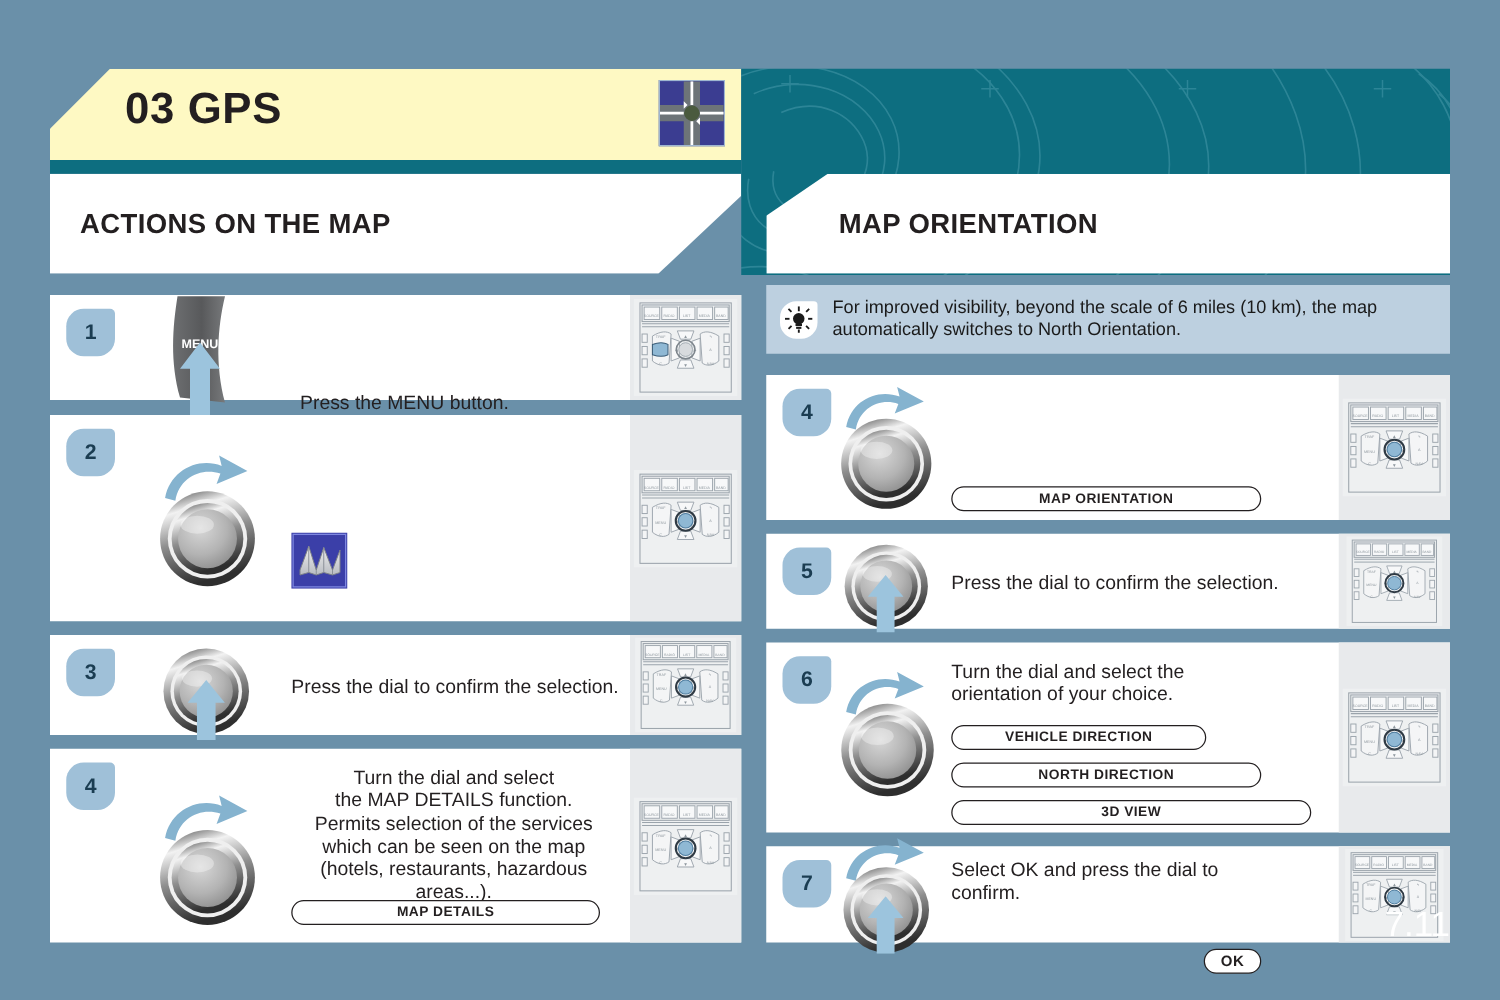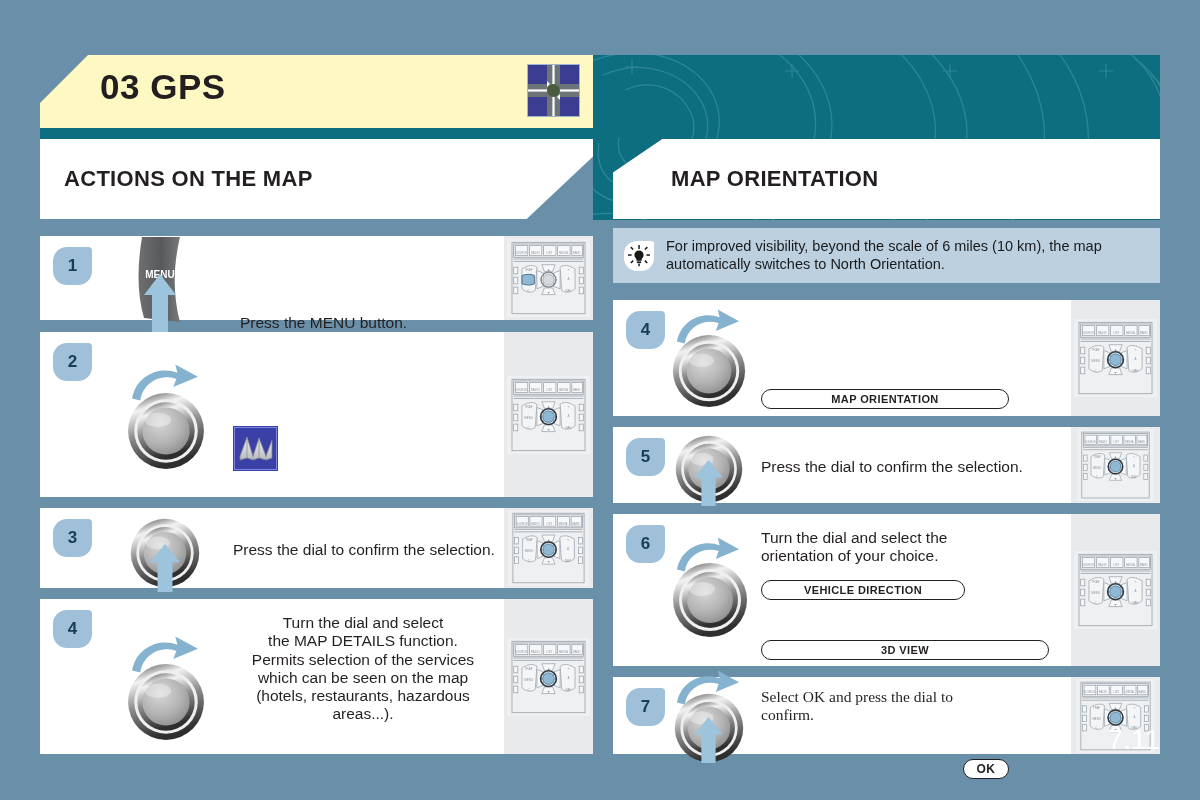--- a/index.html
+++ b/index.html
@@ -694,6 +694,7 @@
       <div class="step-text" style="left:148px; top:15px; width:290px; white-space:pre-line;">Turn the dial and select the
 orientation of your choice.</div>
       <div class="pill" style="left:148px; top:66px; width:204px;">VEHICLE DIRECTION</div>
+      <div class="pill" style="left:148px; top:96px; width:248px;">NORTH DIRECTION</div>
       <div class="pill" style="left:148px; top:126px; width:288px;">3D VIEW</div>
     </div>
     <div class="thumb-cell">

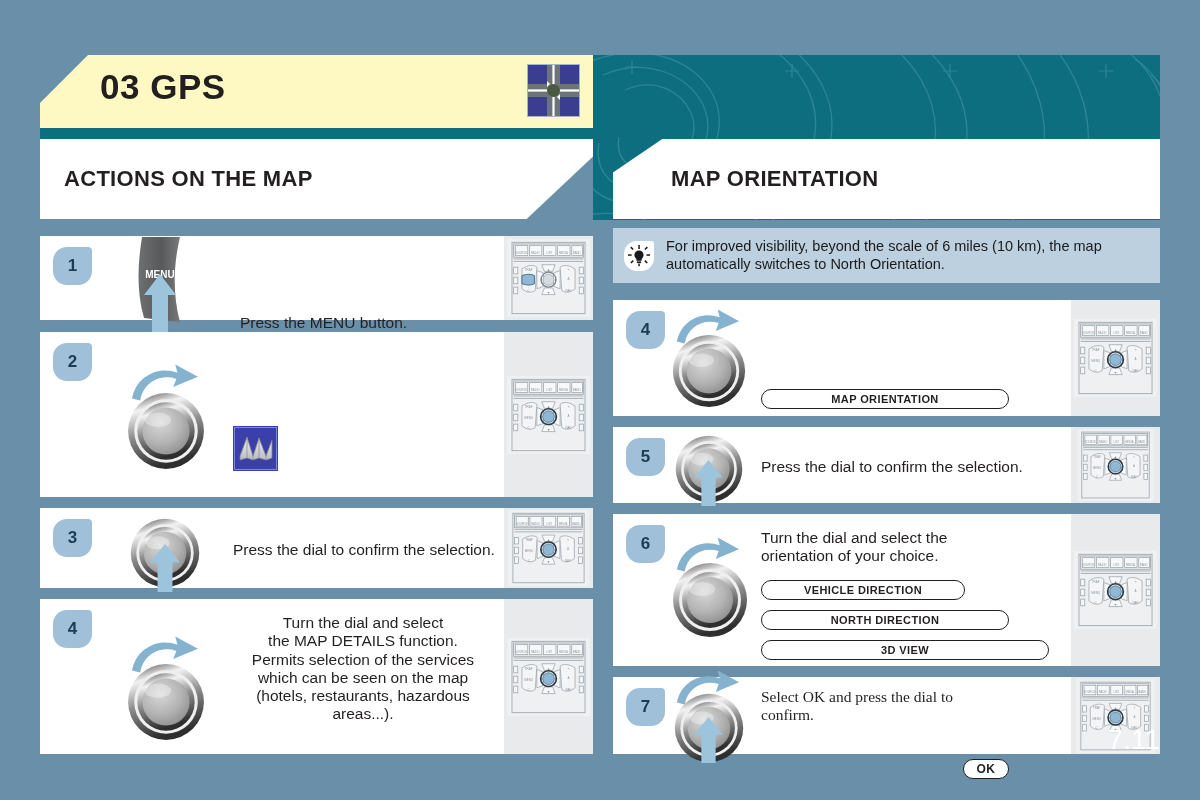--- a/index.html
+++ b/index.html
@@ -770,7 +770,7 @@
       <svg style="position:absolute; left:81px; top:40px;" width="29" height="46" viewBox="0 0 36 58">
           <use href="#gPressArrow"></use>
         </svg>
-      <div class="step-text" style="left:148px; top:11px; width:290px; white-space:pre-line;font-family:Liberation Serif, serif;">Select OK and press the dial to
+      <div class="step-text" style="left:148px; top:11px; width:290px; white-space:pre-line;">Select OK and press the dial to
 confirm.</div>
       <div class="pill ok" style="left:350px; top:50px;margin-top:32px;">OK</div>
     </div>

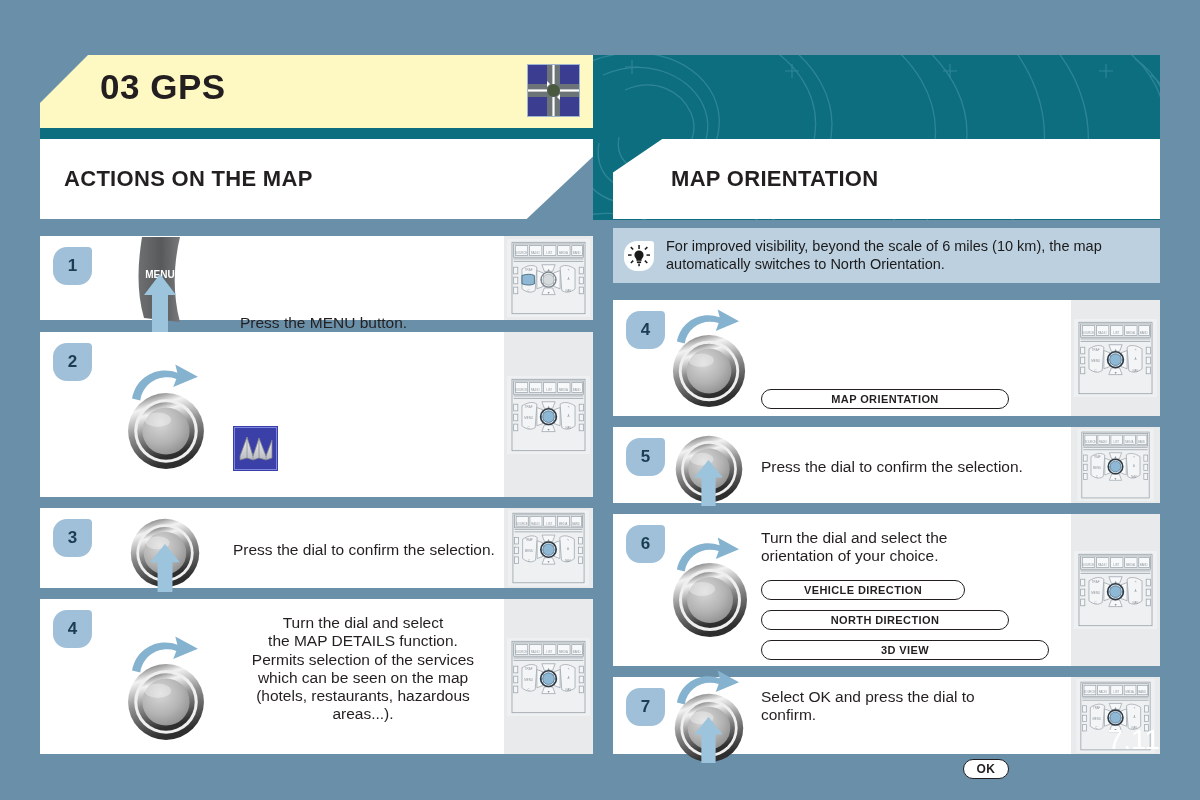--- a/index.html
+++ b/index.html
@@ -467,6 +467,7 @@
 which can be seen on the map
 (hotels, restaurants, hazardous
 areas...).</div>
+      <div class="pill" style="left:193px; top:121px; width:247px;">MAP DETAILS</div>
     </div>
     <div class="thumb-cell">
       <svg width="83" height="78" viewBox="0 0 100 94">

